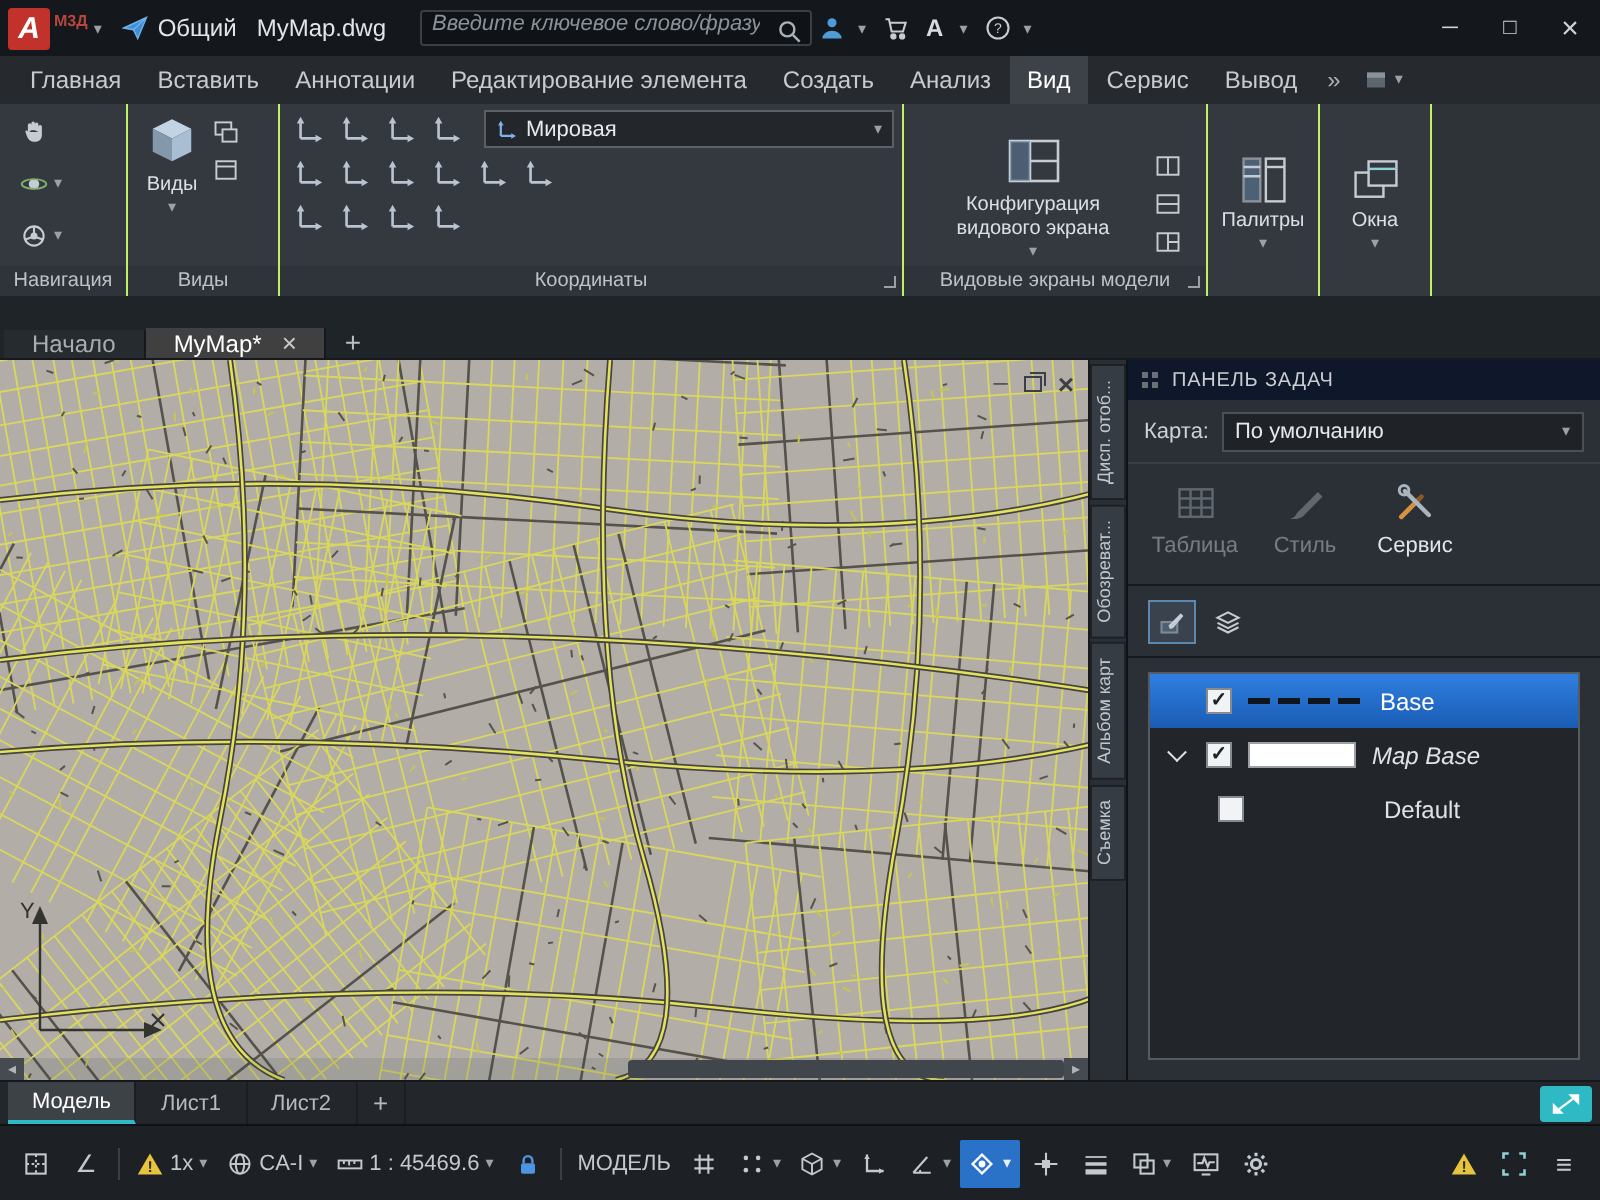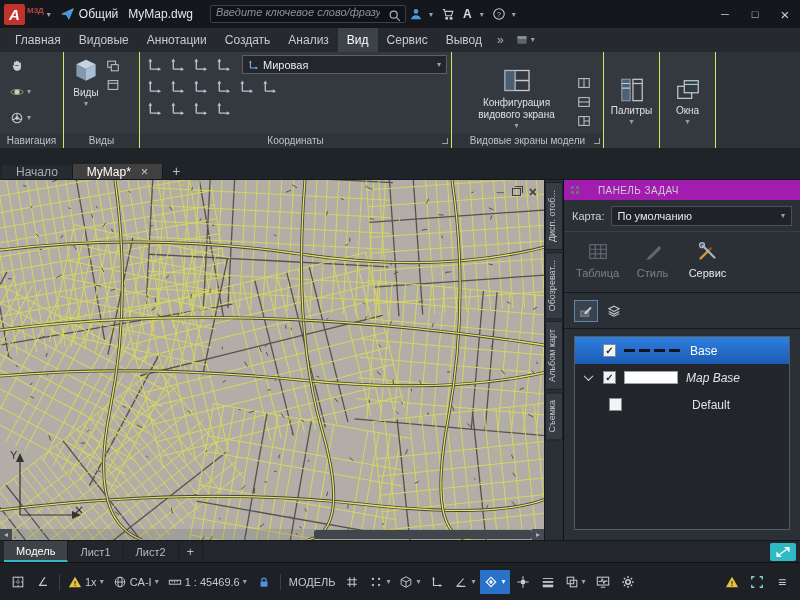--- a/index.html
+++ b/index.html
@@ -184,7 +184,7 @@
 
   <div class="rtabs">
     <span class="rtab">Главная</span>
-    <span class="rtab">Видовые</span>
+    <span class="rtab">Вставить</span>
     <span class="rtab">Аннотации</span>
     <span class="rtab">Создать</span>
     <span class="rtab">Анализ</span>

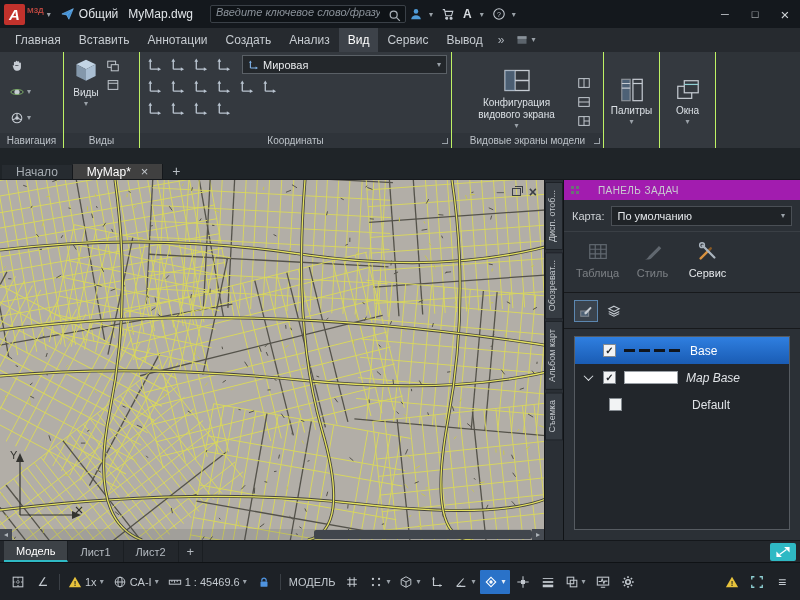--- a/index.html
+++ b/index.html
@@ -186,6 +186,7 @@
     <span class="rtab">Главная</span>
     <span class="rtab">Вставить</span>
     <span class="rtab">Аннотации</span>
+    <span class="rtab">Редактирование элемента</span>
     <span class="rtab">Создать</span>
     <span class="rtab">Анализ</span>
     <span class="rtab active">Вид</span>

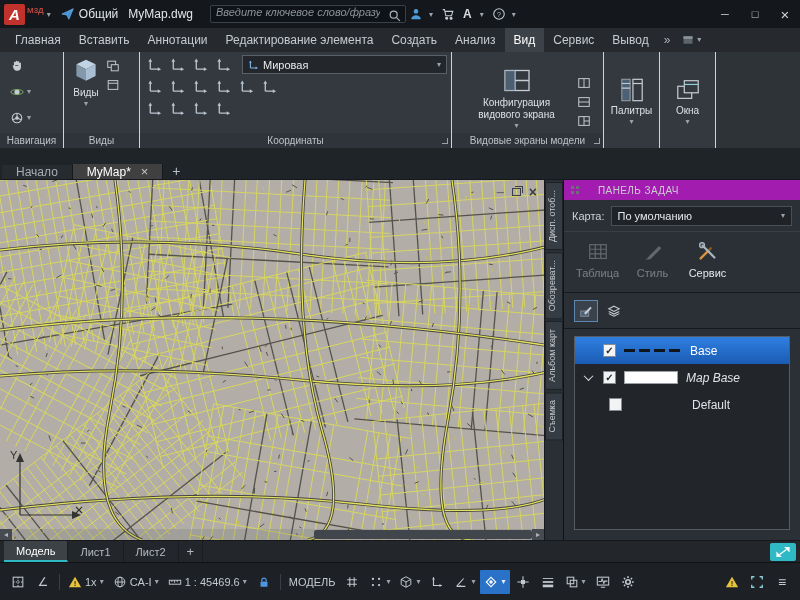--- a/index.html
+++ b/index.html
@@ -82,7 +82,7 @@
 
   
   .taskpane { flex:1; background:#2b3036; display:flex; flex-direction:column; border-left:1px solid #101316; }
-  .tp-header { height:20px; background:#a21caf; display:flex; align-items:center; gap:18px; padding:0 7px; color:#c9ccd0; font-size:10px; letter-spacing:.4px; }
+  .tp-header { height:20px; background:#0f172a; display:flex; align-items:center; gap:6px; padding:0 7px; color:#c9ccd0; font-size:10px; letter-spacing:.4px; }
   .tp-grip { width:9px; height:9px; display:grid; grid-template-columns:3px 3px; grid-gap:2px; }
   .tp-grip i { width:3px; height:3px; background:#6b7177; }
   .tp-maprow { display:flex; align-items:center; gap:6px; padding:6px 8px 5px 8px; font-size:11px; color:#ced2d6; }

